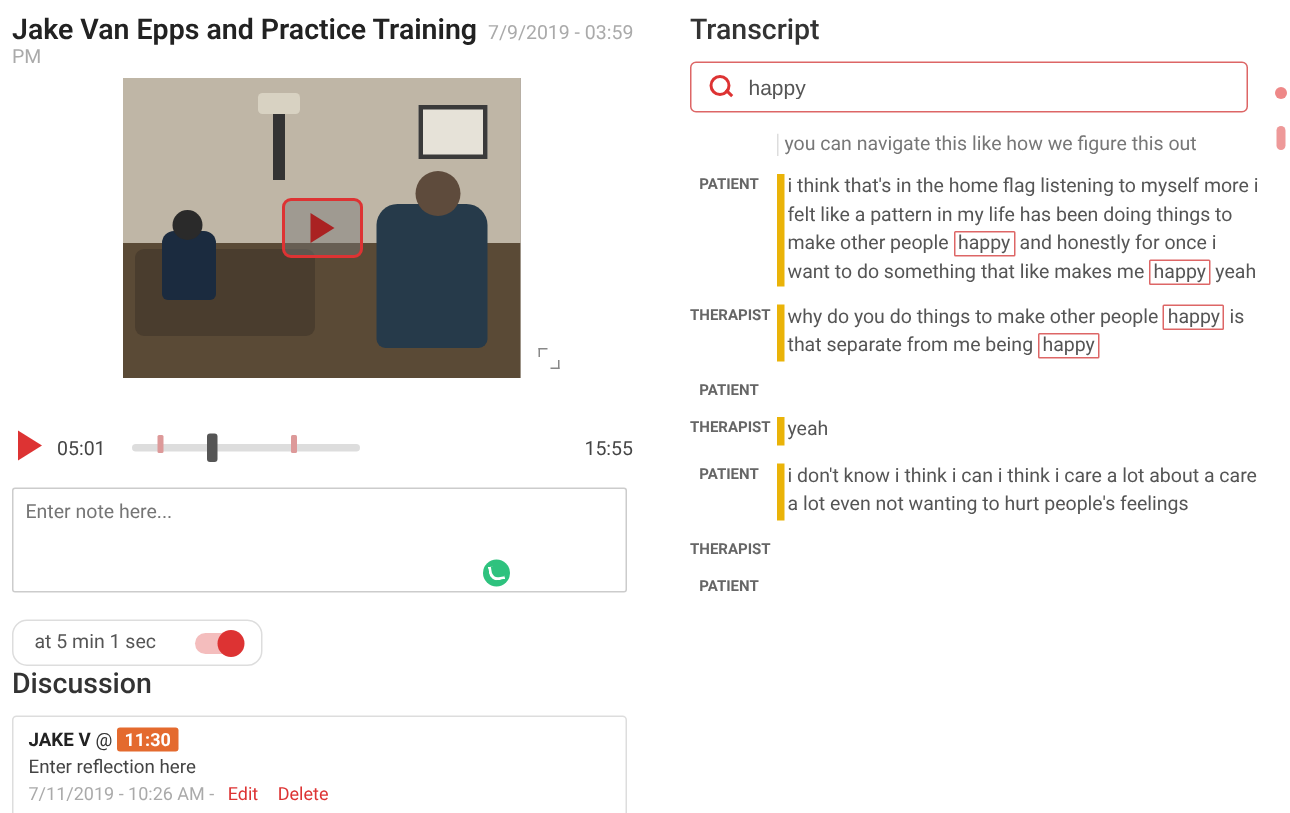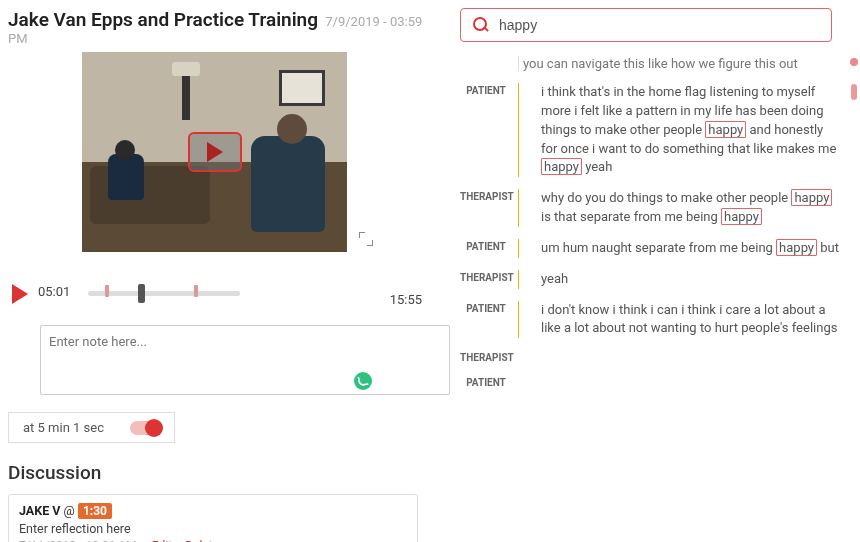--- a/index.html
+++ b/index.html
@@ -332,6 +332,7 @@
   </div>
 
   <div class="right">
+    <div class="transcript-h">Transcript</div>
 
     <div class="search-wrap">
       <div class="mag"></div>

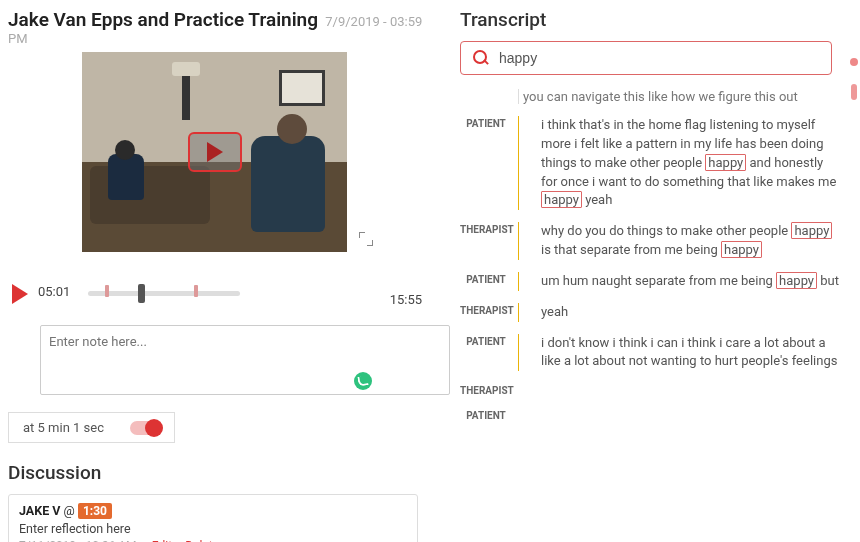--- a/index.html
+++ b/index.html
@@ -236,8 +236,8 @@
     flex-shrink:0;
   }
   .utter {
-    border-left:1px solid #eab308;
-    padding-left:22px;
+    border-left:5px solid #eab308;
+    padding-left:2px;
     font-size:13px; color:#555; line-height:1.45;
     flex:1;
   }

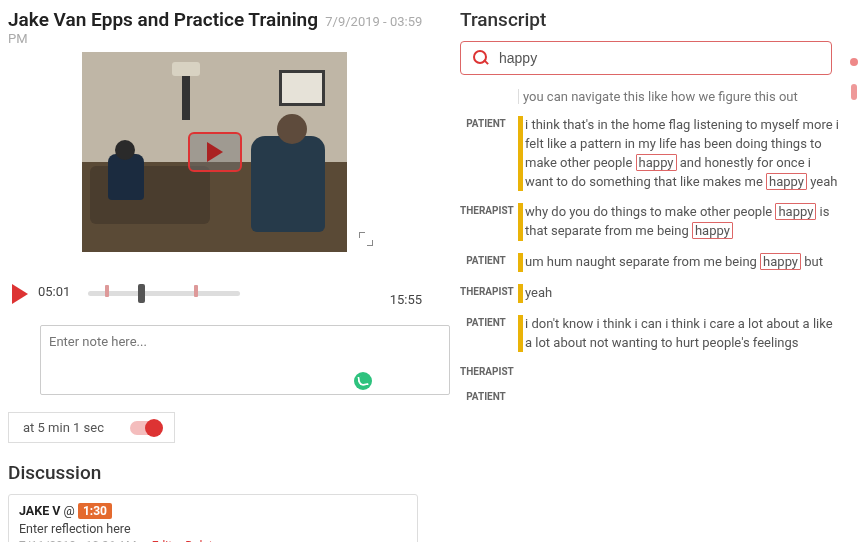--- a/index.html
+++ b/index.html
@@ -352,7 +352,6 @@
         </div>
         <div class="trow">
           <div class="speaker">PATIENT</div>
-          <div class="utter">um hum naught separate from me being <span class="hl">happy</span> but</div>
         </div>
         <div class="trow">
           <div class="speaker">THERAPIST</div>

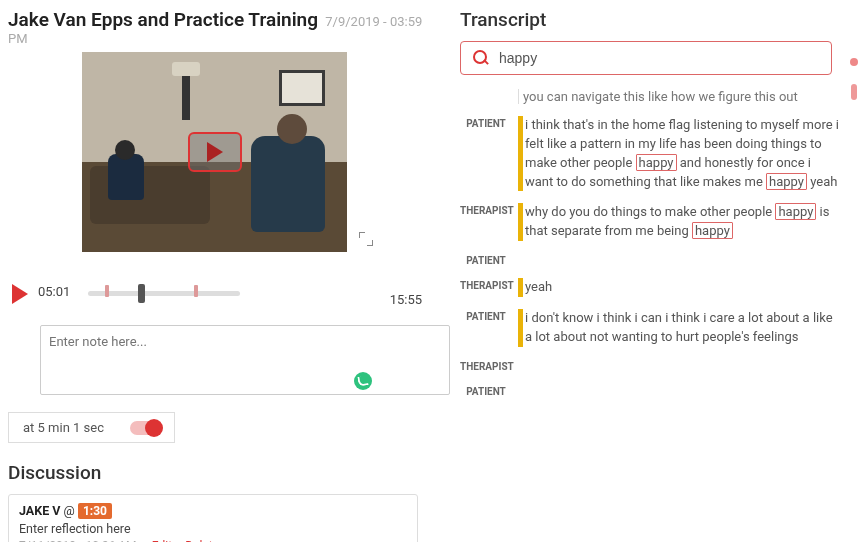--- a/index.html
+++ b/index.html
@@ -89,7 +89,7 @@
 
   .player-bar {
     display:flex;
-    align-items:flex-start;
+    align-items:flex-end;
     margin-top: 32px;
     gap: 10px;
     padding: 0 4px;

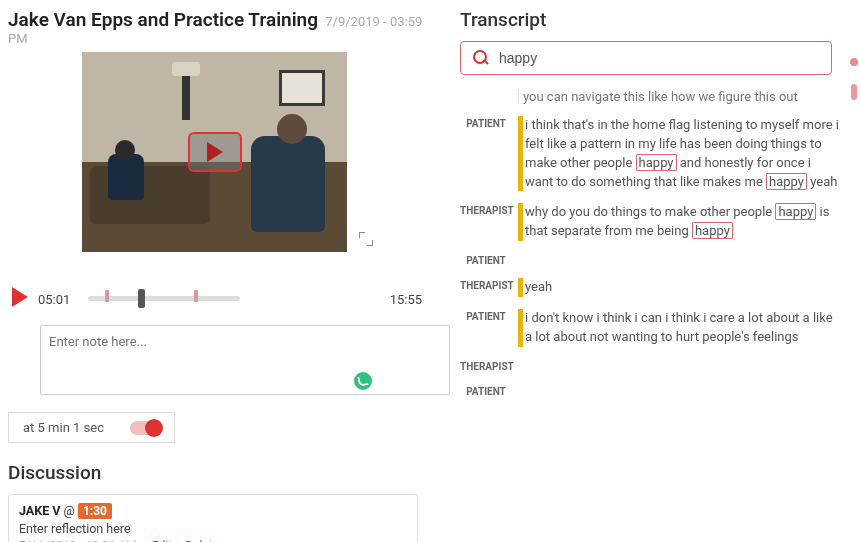--- a/index.html
+++ b/index.html
@@ -359,7 +359,7 @@
         </div>
         <div class="trow">
           <div class="speaker">PATIENT</div>
-          <div class="utter">i don't know i think i can i think i care a lot about a like a lot about not wanting to hurt people's feelings</div>
+          <div class="utter">i don't know i think i can i think i care a lot about a care a lot even not wanting to hurt people's feelings</div>
         </div>
         <div class="trow">
           <div class="speaker">THERAPIST</div>

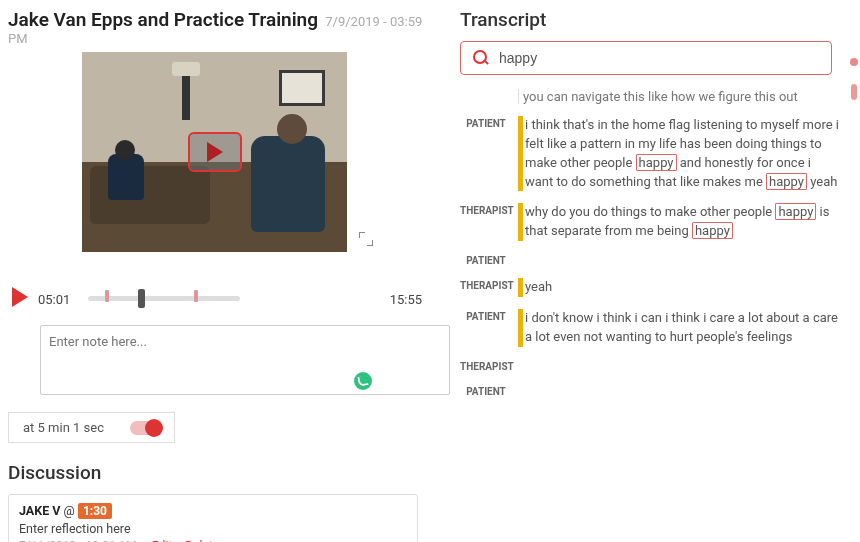--- a/index.html
+++ b/index.html
@@ -132,7 +132,7 @@
     resize:none;
     position:relative;
   }
-  .note-wrap { position:relative; width:340px;margin-left:32px; }
+  .note-wrap { position:relative; width:340px; }
   .grammarly {
     position:absolute; right:8px; bottom:8px;
     width:18px;height:18px;border-radius:50%;

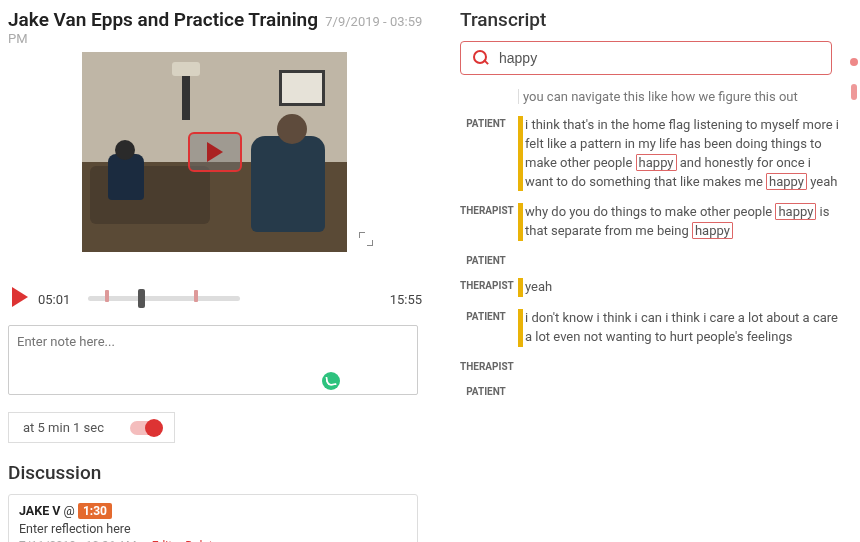--- a/index.html
+++ b/index.html
@@ -157,7 +157,7 @@
     cursor:pointer;
   }
   .at-box {
-    border:1px solid #ddd; border-radius:0;
+    border:1px solid #ddd; border-radius:10px;
     padding:7px 14px; font-size:13px; color:#555;
     display:flex; align-items:center; gap:26px;
   }

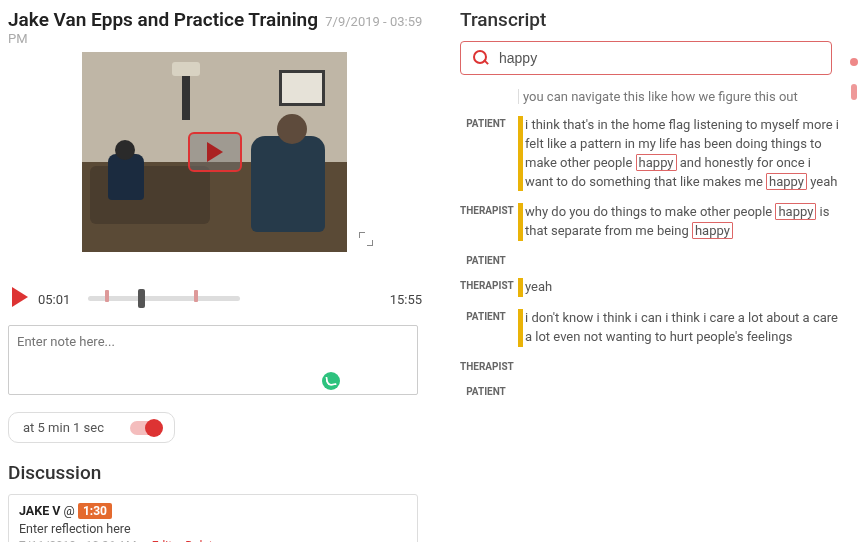--- a/index.html
+++ b/index.html
@@ -169,7 +169,7 @@
   }
 
   .discussion-h {
-    font-size:19px; font-weight:500; color:#333; margin-top:18px;
+    font-size:19px; font-weight:500; color:#333; 
   }
   .comment {
     border:1px solid #ddd; border-radius:3px;

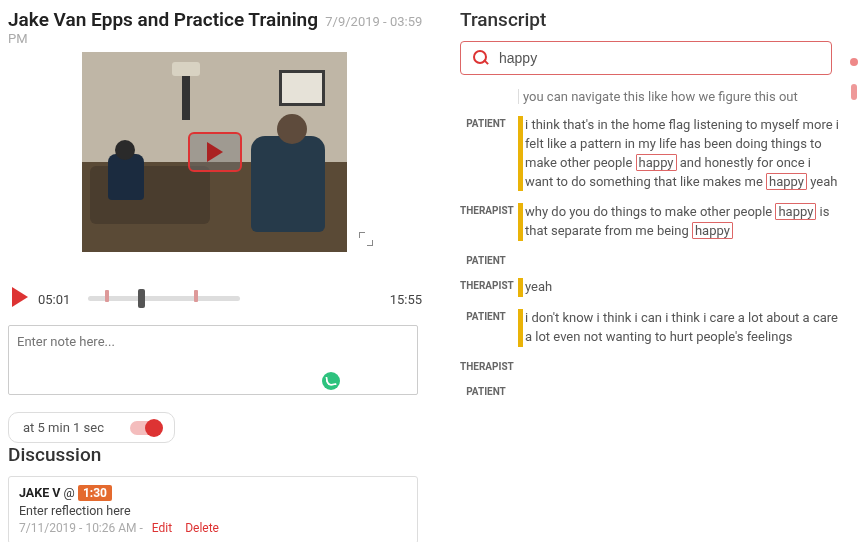--- a/index.html
+++ b/index.html
@@ -320,7 +320,7 @@
       <div>
         <span class="author">JAKE V</span>
         <span>@</span>
-        <span class="badge">1:30</span>
+        <span class="badge">11:30</span>
       </div>
       <div class="body">Enter reflection here</div>
       <div class="meta">

